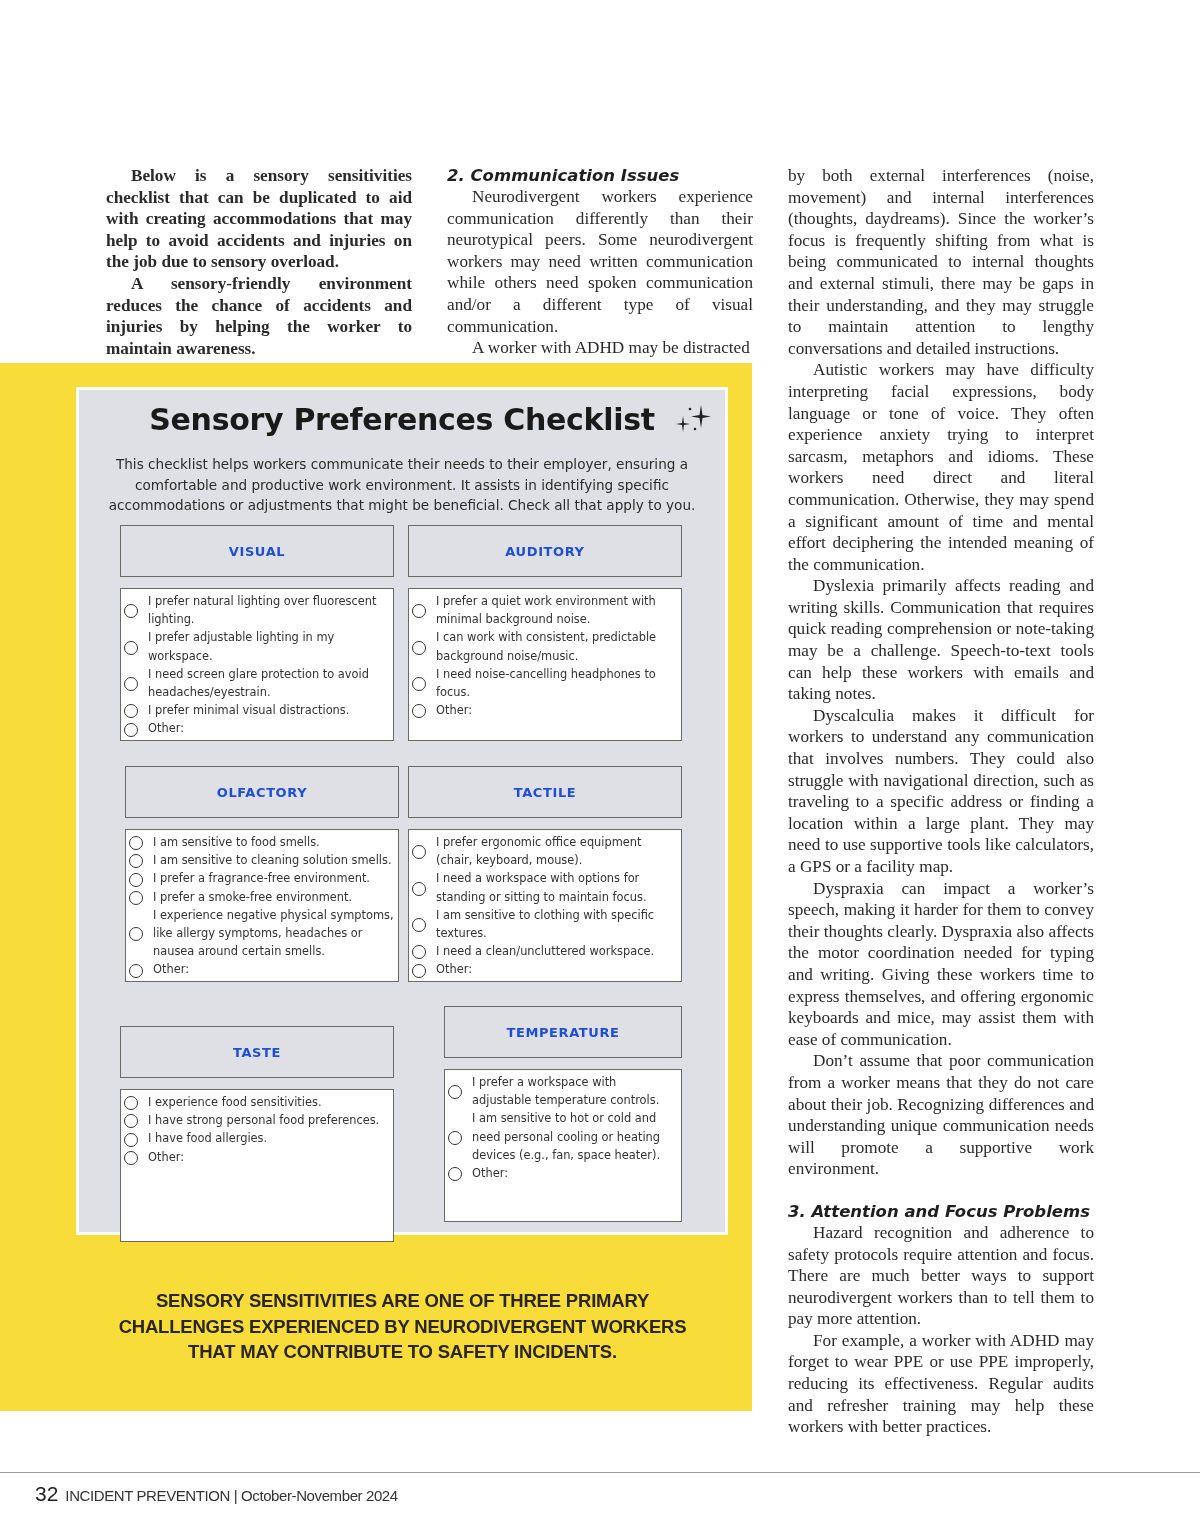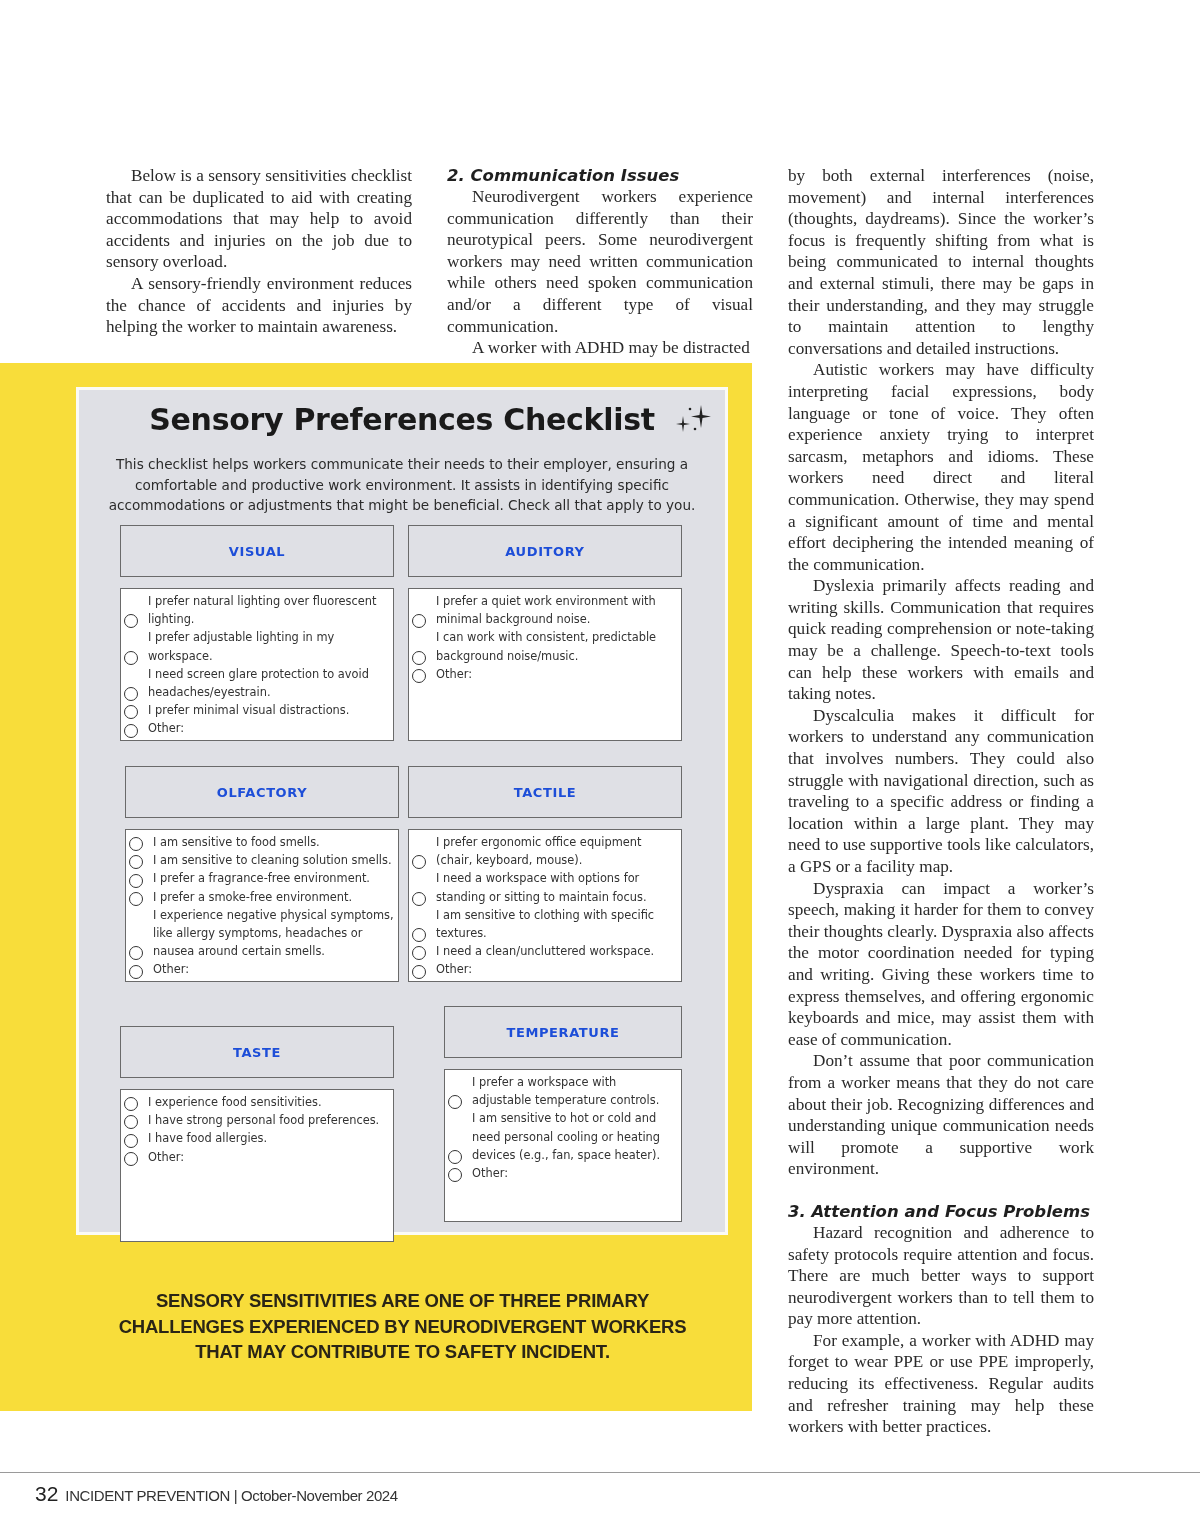--- a/index.html
+++ b/index.html
@@ -12,7 +12,7 @@
   .body-text h3 { font-family: "DejaVu Sans", sans-serif; font-style: italic; font-weight: bold; font-size: 16.5px; line-height: 21px; color: #1f1f1f; text-align: left; text-indent: 0; }
   .body-text .gap { height: 21px; }
 
-  #col1 { position: absolute; left: 106px; top: 165px; width: 306px; }
+  #col1 { position: absolute; left: 106px; top: 165px; width: 306px; font-weight: bold; }
   #col2 { position: absolute; left: 447px; top: 165px; width: 306px; }
   #col3 { position: absolute; left: 788px; top: 165px; width: 306px; }
 

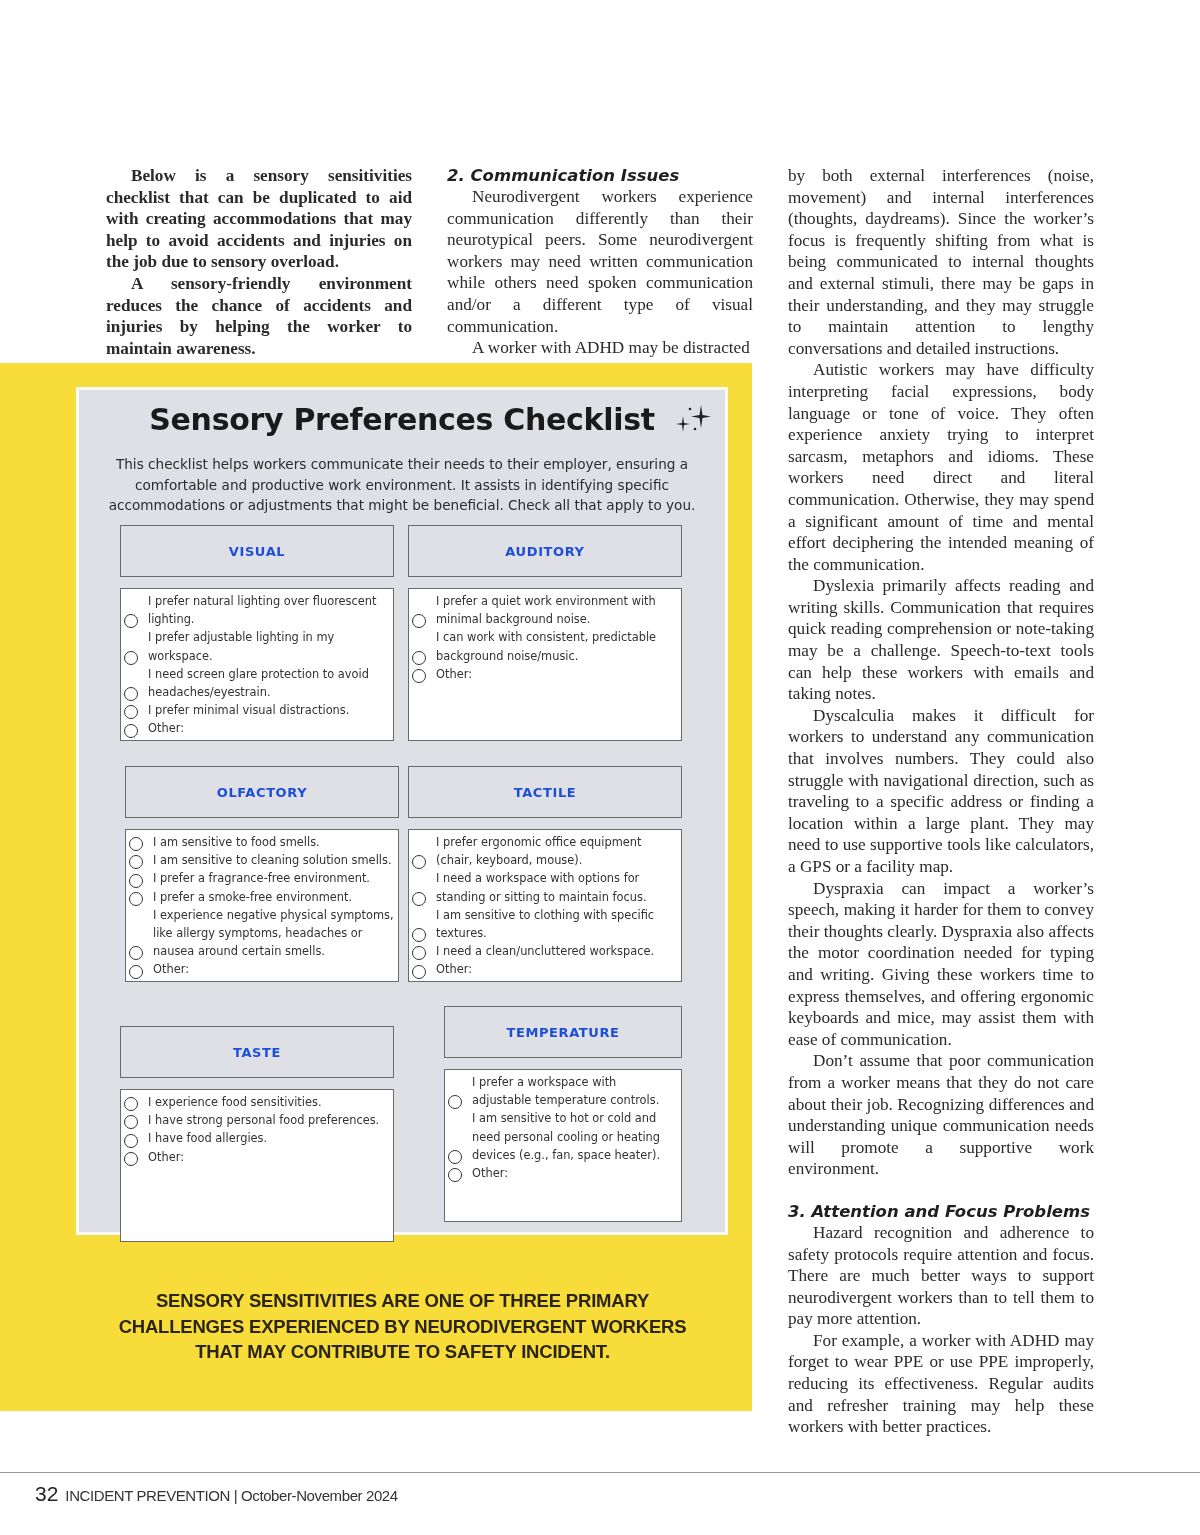--- a/index.html
+++ b/index.html
@@ -26,7 +26,7 @@
   .cat { position: absolute; width: 274px; }
   .cat-head { height: 52px; background: #dfe0e5; border: 1.5px solid #6a6a6a; display: flex; align-items: center; justify-content: center; font-family: "DejaVu Sans", sans-serif; font-weight: bold; font-size: 13px; letter-spacing: 0.6px; color: #1d4ed8; }
   .cat-body { margin-top: 11px; height: 153px; background: #ffffff; border: 1.5px solid #6a6a6a; padding: 3px 0 0 3px; }
-  .opt { display: flex; align-items: flex-end; font-family: "DejaVu Sans", sans-serif; font-size: 11.4px; line-height: 18.2px; color: #333; }
+  .opt { display: flex; align-items: center; font-family: "DejaVu Sans", sans-serif; font-size: 11.4px; line-height: 18.2px; color: #333; }
   .radio { flex: 0 0 auto; width: 14px; height: 14px; border: 1.4px solid #333; border-radius: 50%; margin-top: 2px; margin-right: 10px; background: #fff; }
   .opt-label { flex: 1 1 auto; padding-right: 2px; }
 

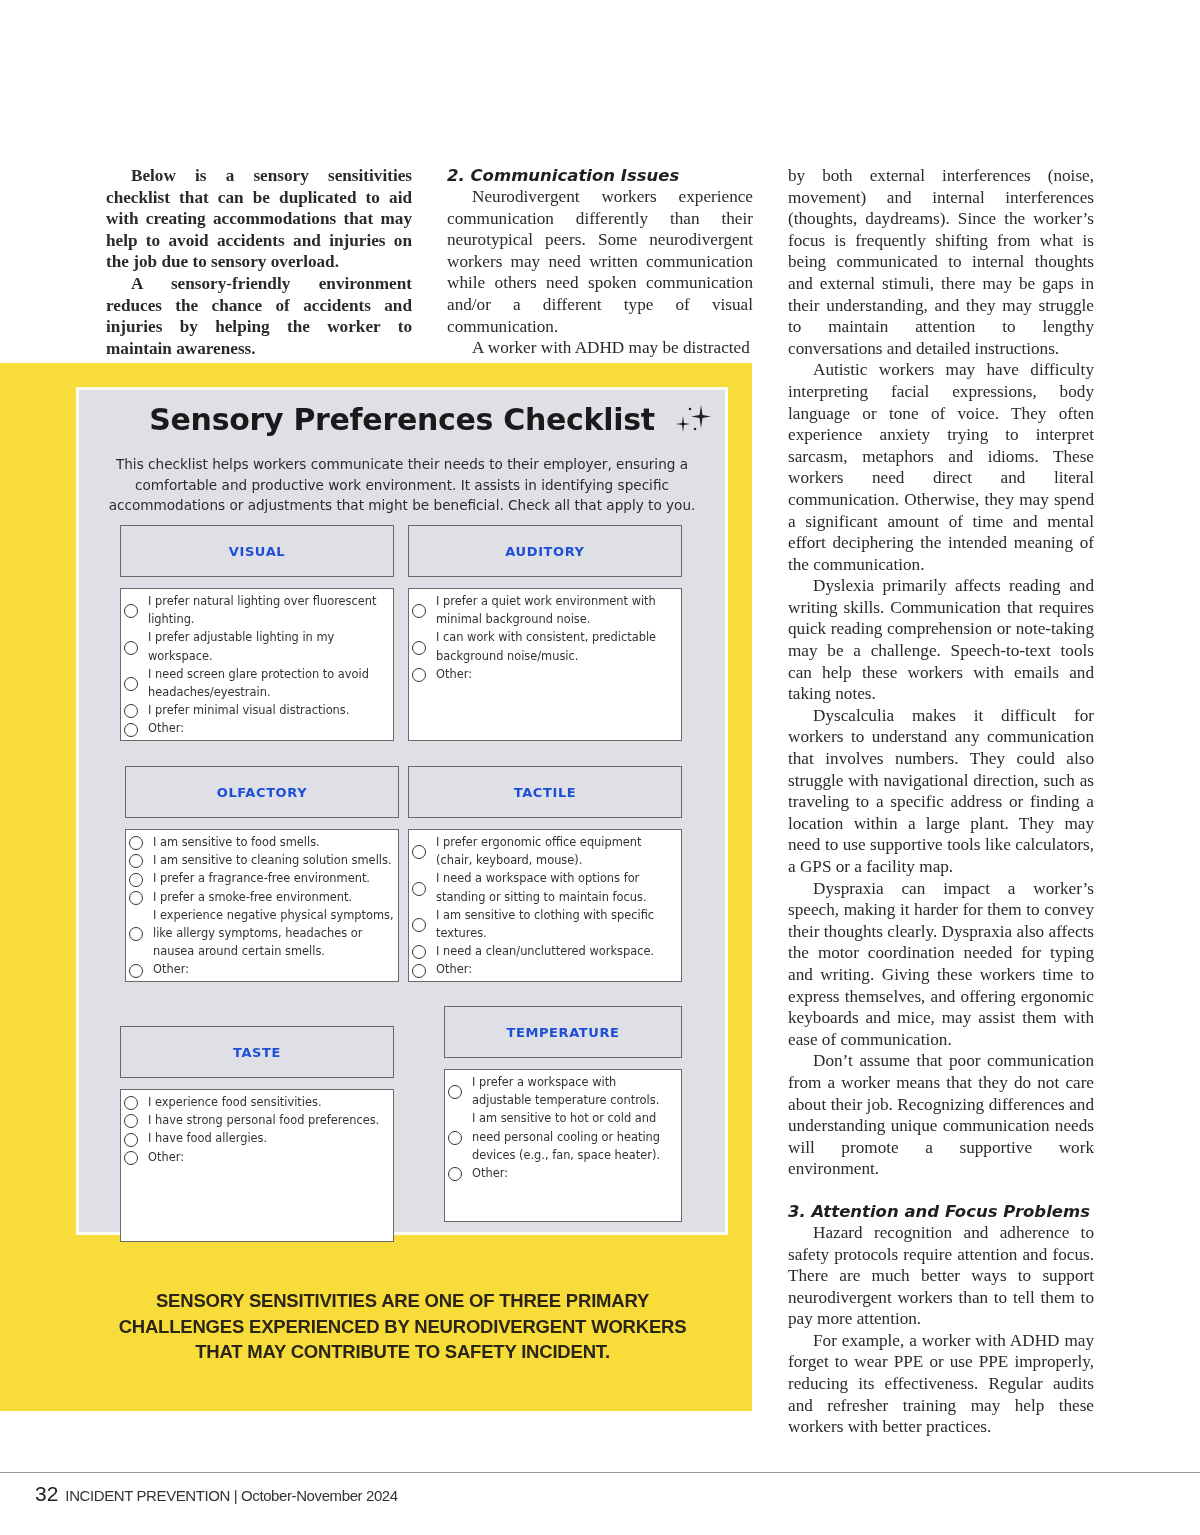--- a/index.html
+++ b/index.html
@@ -121,6 +121,10 @@
           </div>
         <div class="opt">
             <span class="radio"></span>
+            <span class="opt-label">I need noise-cancelling headphones to focus.</span>
+          </div>
+        <div class="opt">
+            <span class="radio"></span>
             <span class="opt-label">Other:</span>
           </div>
       </div>

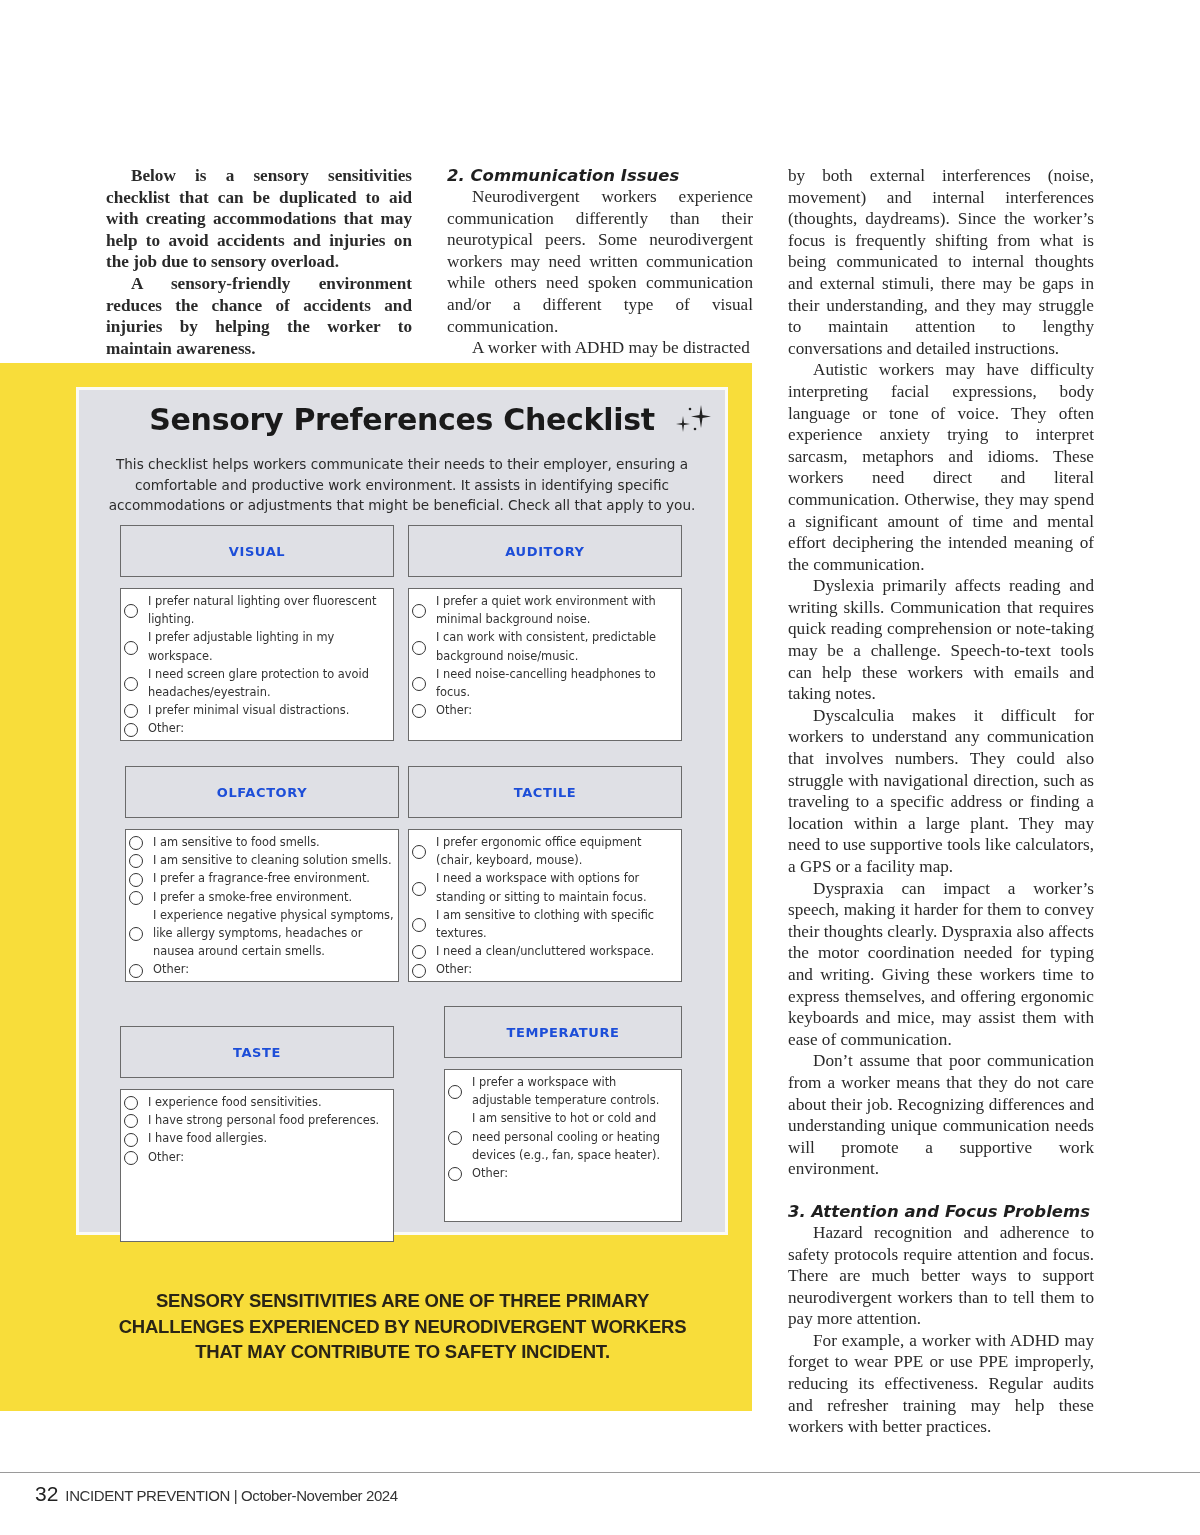--- a/index.html
+++ b/index.html
@@ -231,7 +231,7 @@
 <div id="callout">
   <div>SENSORY SENSITIVITIES ARE ONE OF THREE PRIMARY</div>
   <div>CHALLENGES EXPERIENCED BY NEURODIVERGENT WORKERS</div>
-  <div>THAT MAY CONTRIBUTE TO SAFETY INCIDENT.</div>
+  <div>THAT MAY CONTRIBUTE TO SAFETY INCIDENTS.</div>
 </div>
 
 <div id="footer-rule"></div>

